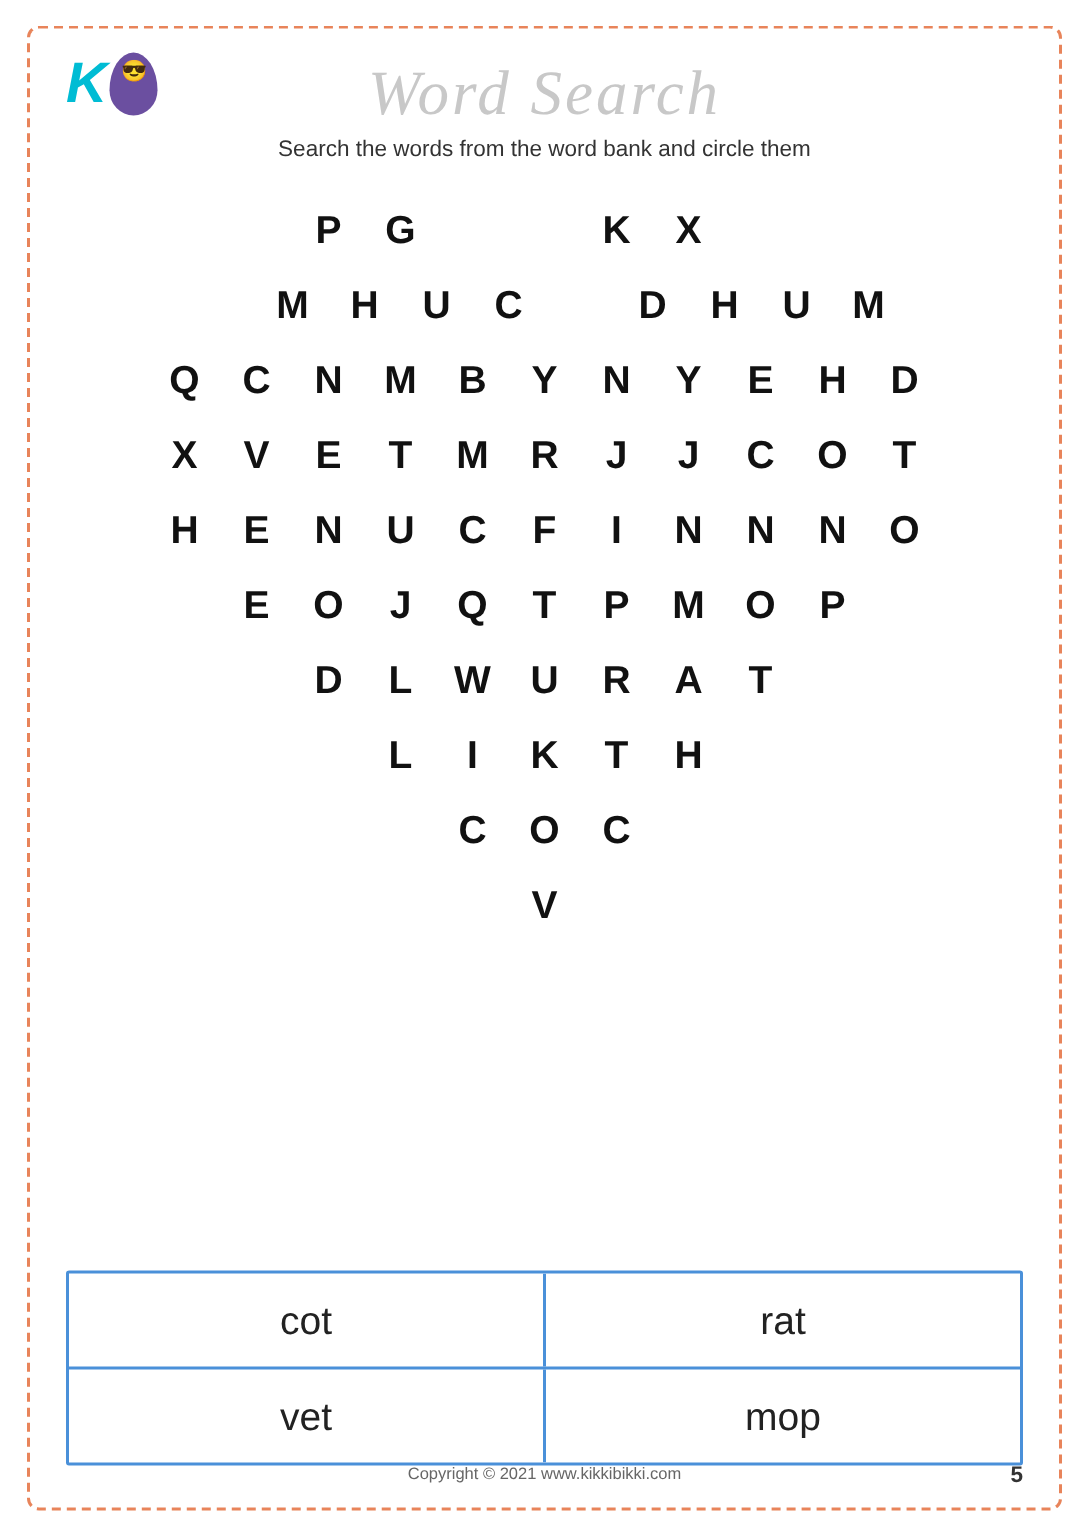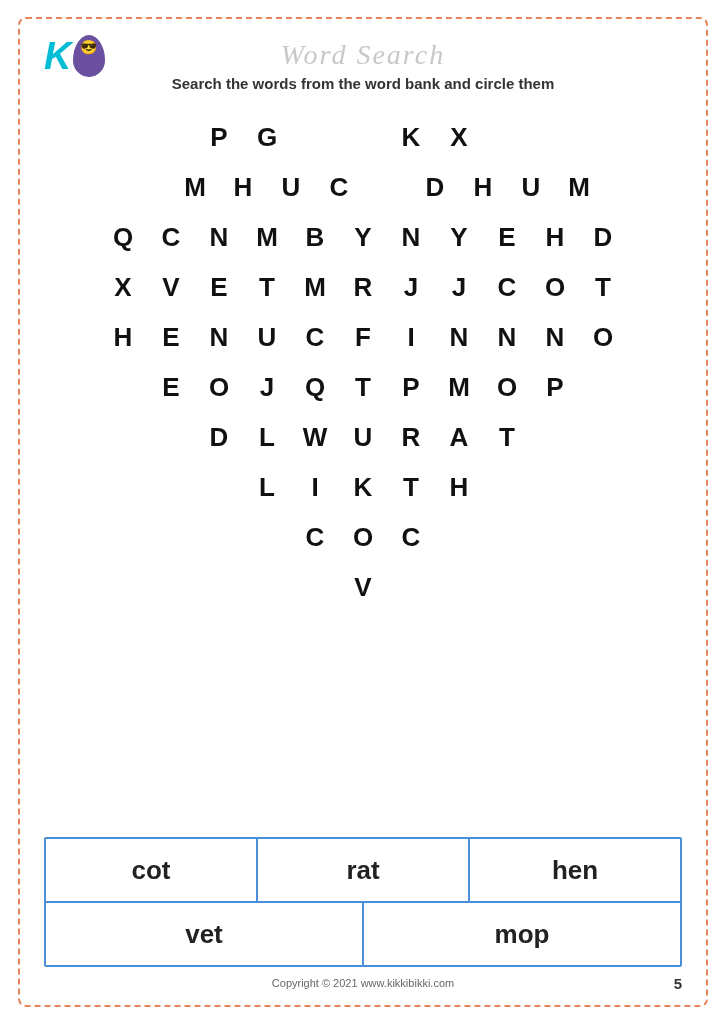--- a/index.html
+++ b/index.html
@@ -73,7 +73,7 @@
     }
 
     .title {
-      font-size: 28px;
+      font-size: 42px;
       color: #c8c8c8;
       font-weight: 300;
       font-family: 'Georgia', serif;

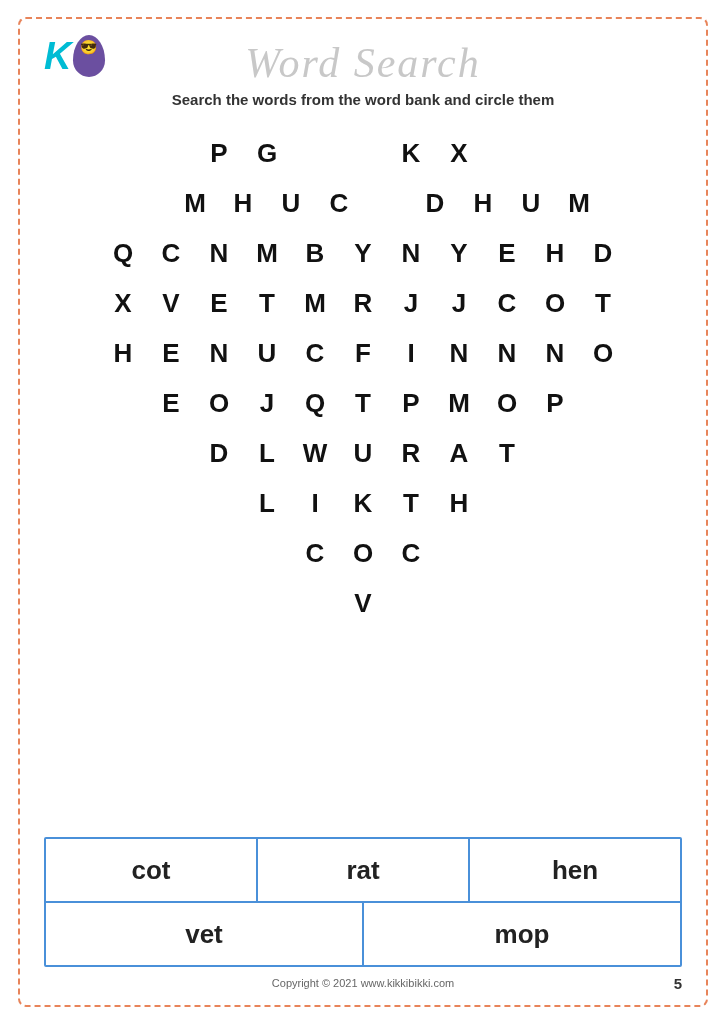--- a/index.html
+++ b/index.html
@@ -86,7 +86,7 @@
     .subtitle {
       font-size: 15px;
       color: #333;
-      font-weight: 700;
+      font-weight: 400;
       margin-top: 4px;
     }
 

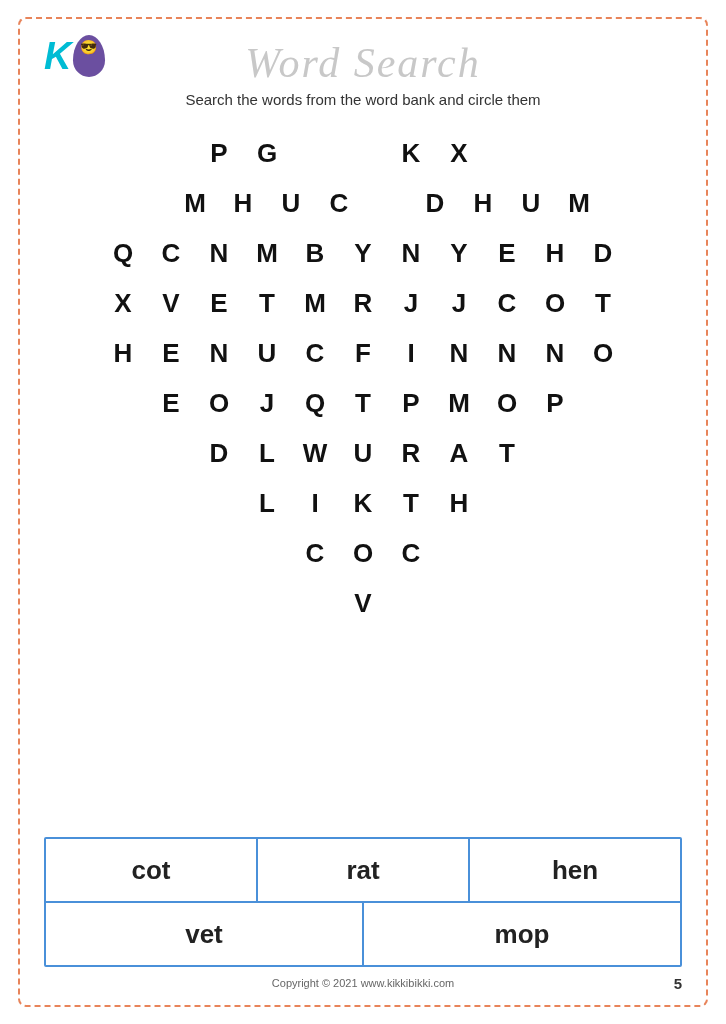--- a/index.html
+++ b/index.html
@@ -149,7 +149,7 @@
       align-items: center;
       justify-content: center;
       font-size: 26px;
-      font-weight: 700;
+      font-weight: 400;
       color: #222;
       border-right: 2px solid #4a90d9;
       font-family: Arial, sans-serif;

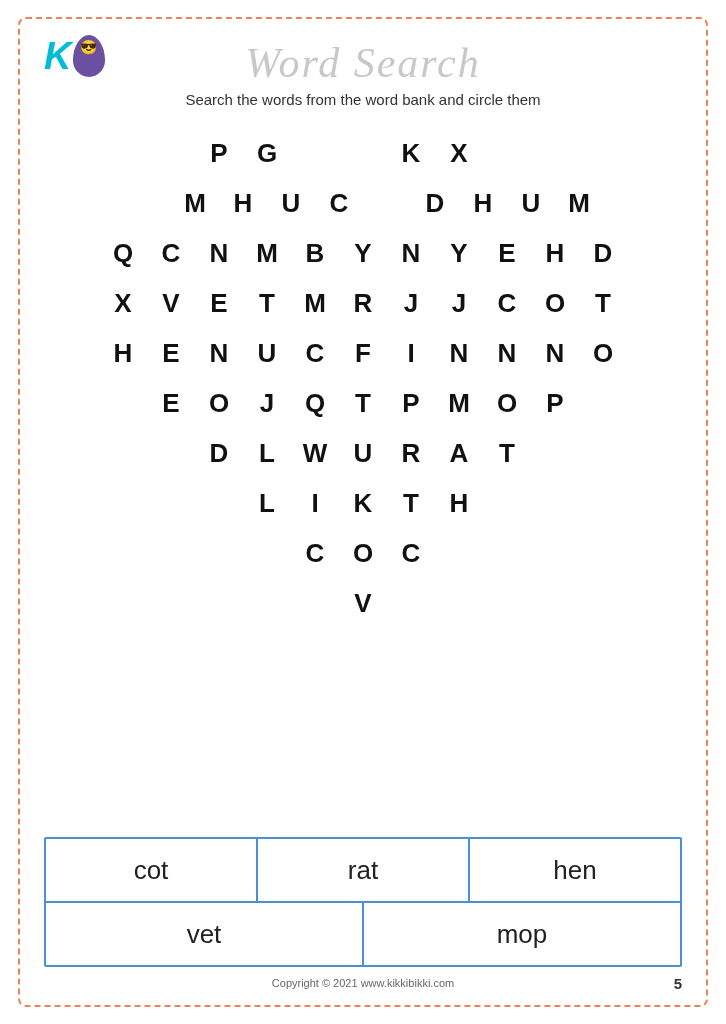--- a/index.html
+++ b/index.html
@@ -334,7 +334,6 @@
   <div class="word-bank-row">
         <div class="word-bank-cell">cot</div>
         <div class="word-bank-cell">rat</div>
-        <div class="word-bank-cell">hen</div>
       </div>
       <div class="word-bank-row">
         <div class="word-bank-cell">vet</div>

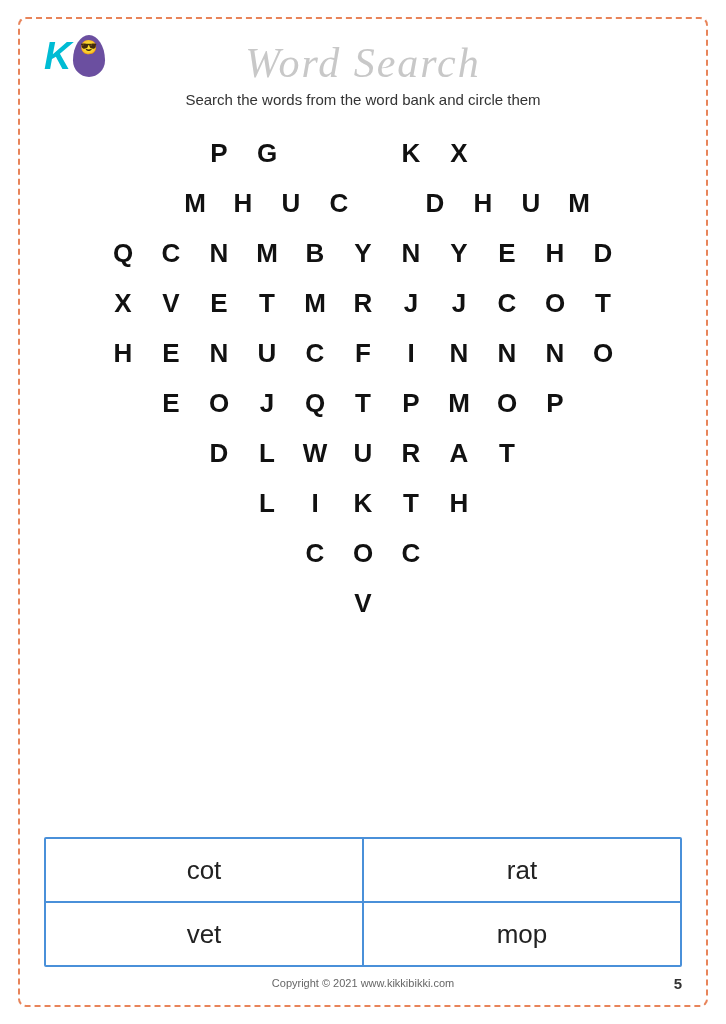--- a/index.html
+++ b/index.html
@@ -166,7 +166,6 @@
       flex-direction: row;
       justify-content: center;
       align-items: center;
-      margin-top: 10px;
       position: relative;
       text-align: center;
     }

